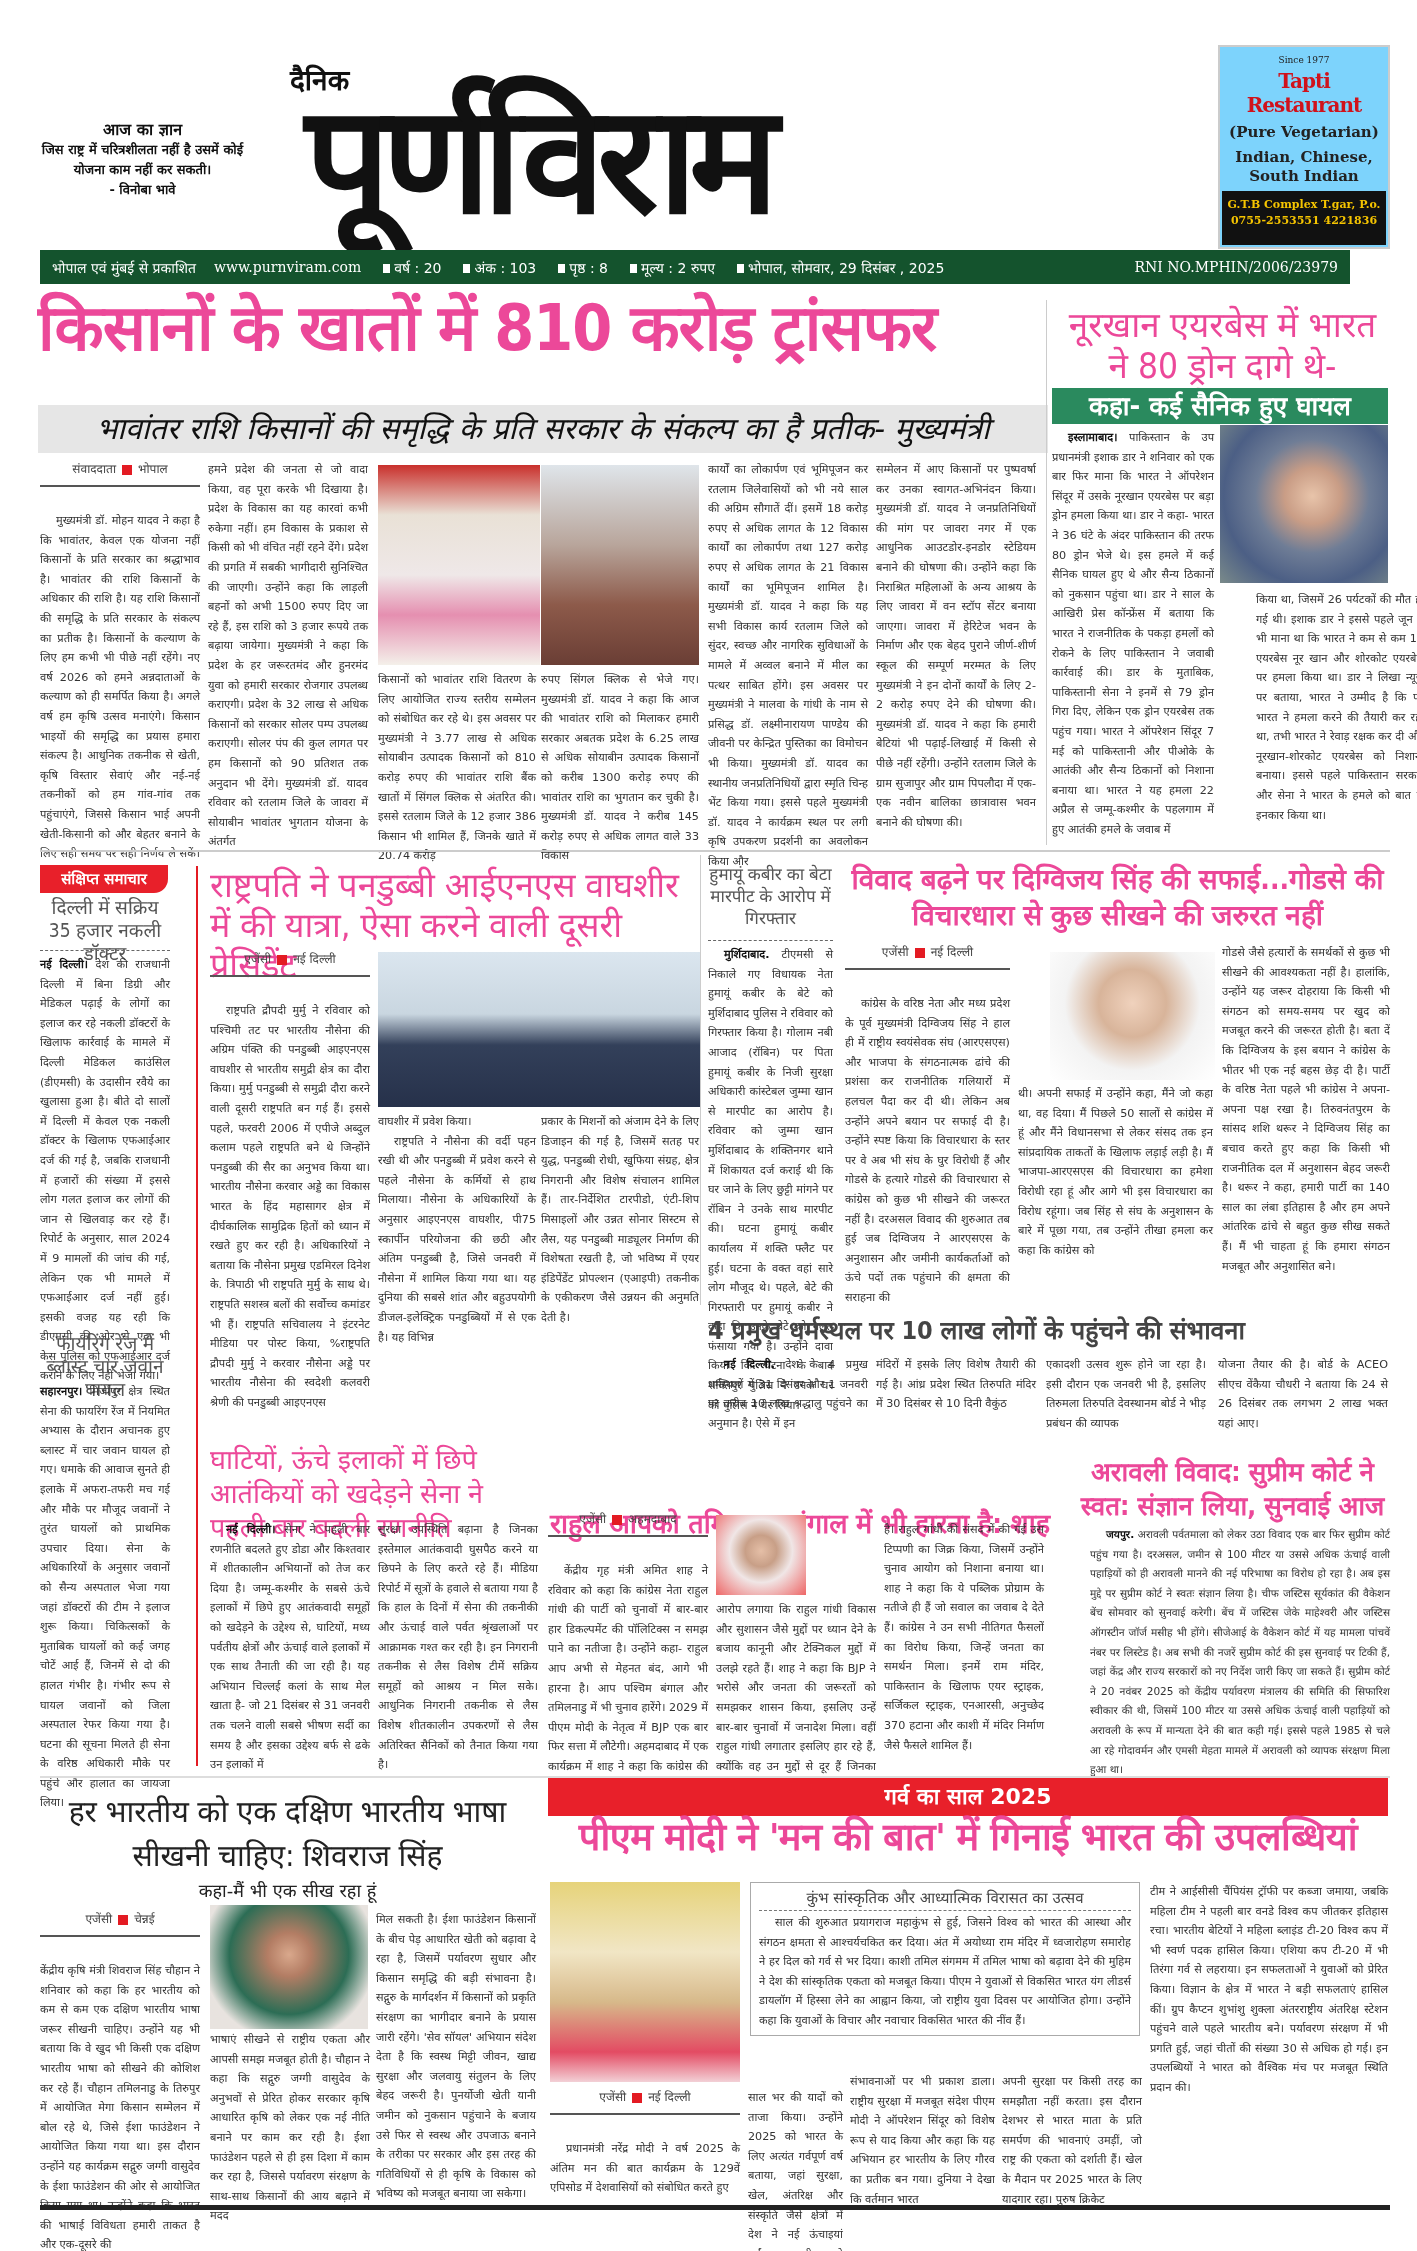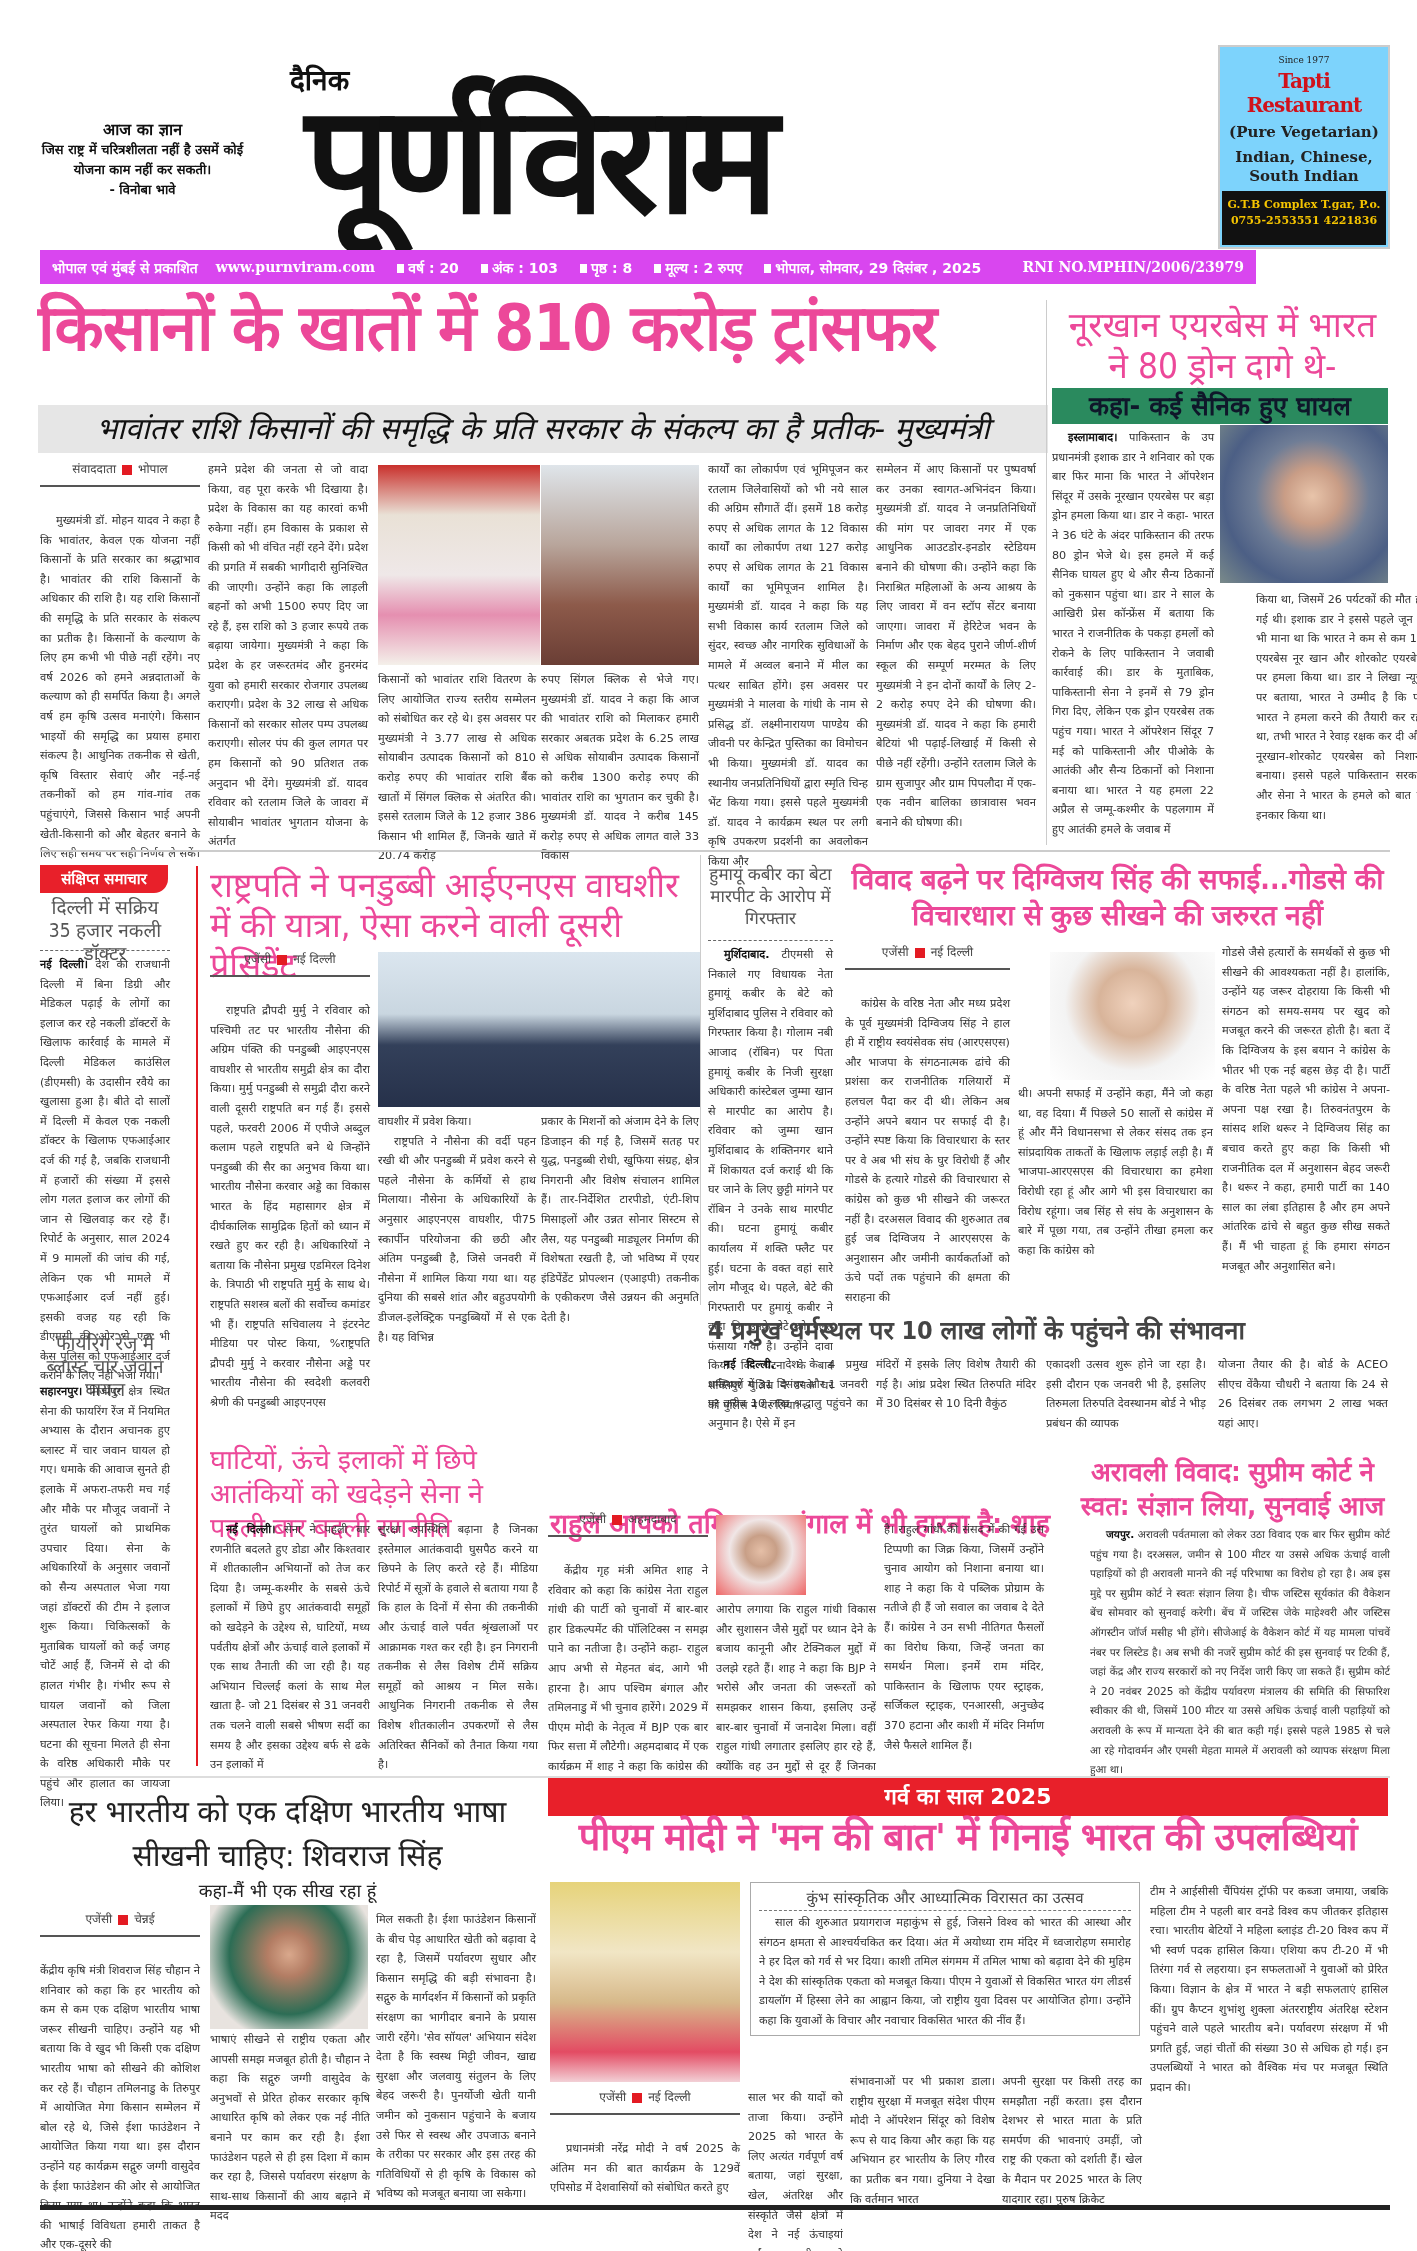--- a/index.html
+++ b/index.html
@@ -25,7 +25,7 @@
   .ad-name{font-size:20px;color:#d0121b;font-weight:bold;margin-top:4px;letter-spacing:-1px;}
   .ad-line{font-size:15px;font-weight:bold;color:#222;margin-top:6px;line-height:19px;}
   .ad-foot{position:absolute;left:2px;right:2px;bottom:2px;height:48px;background:#111;color:#f5c400;font-size:11px;font-weight:bold;line-height:16px;padding-top:6px;}
-  .redbar{left:40px;top:250px;width:1216px;height:34px;background:#d946ef;color:#fff;font-weight:bold;font-size:14px;display:flex;align-items:center;gap:18px;padding:0 12px;box-sizing:border-box;white-space:nowrap;}
+  .redbar{left:40px;top:250px;width:1310px;height:34px;background:#14532d;color:#fff;font-weight:normal;font-size:14px;display:flex;align-items:center;gap:18px;padding:0 12px;box-sizing:border-box;white-space:nowrap;}
   .redbar .dot{display:inline-block;width:7px;height:9px;background:#fff;margin:0 4px;}
   
   .lead-hd{left:38px;top:295px;width:1010px;font-size:64px;}

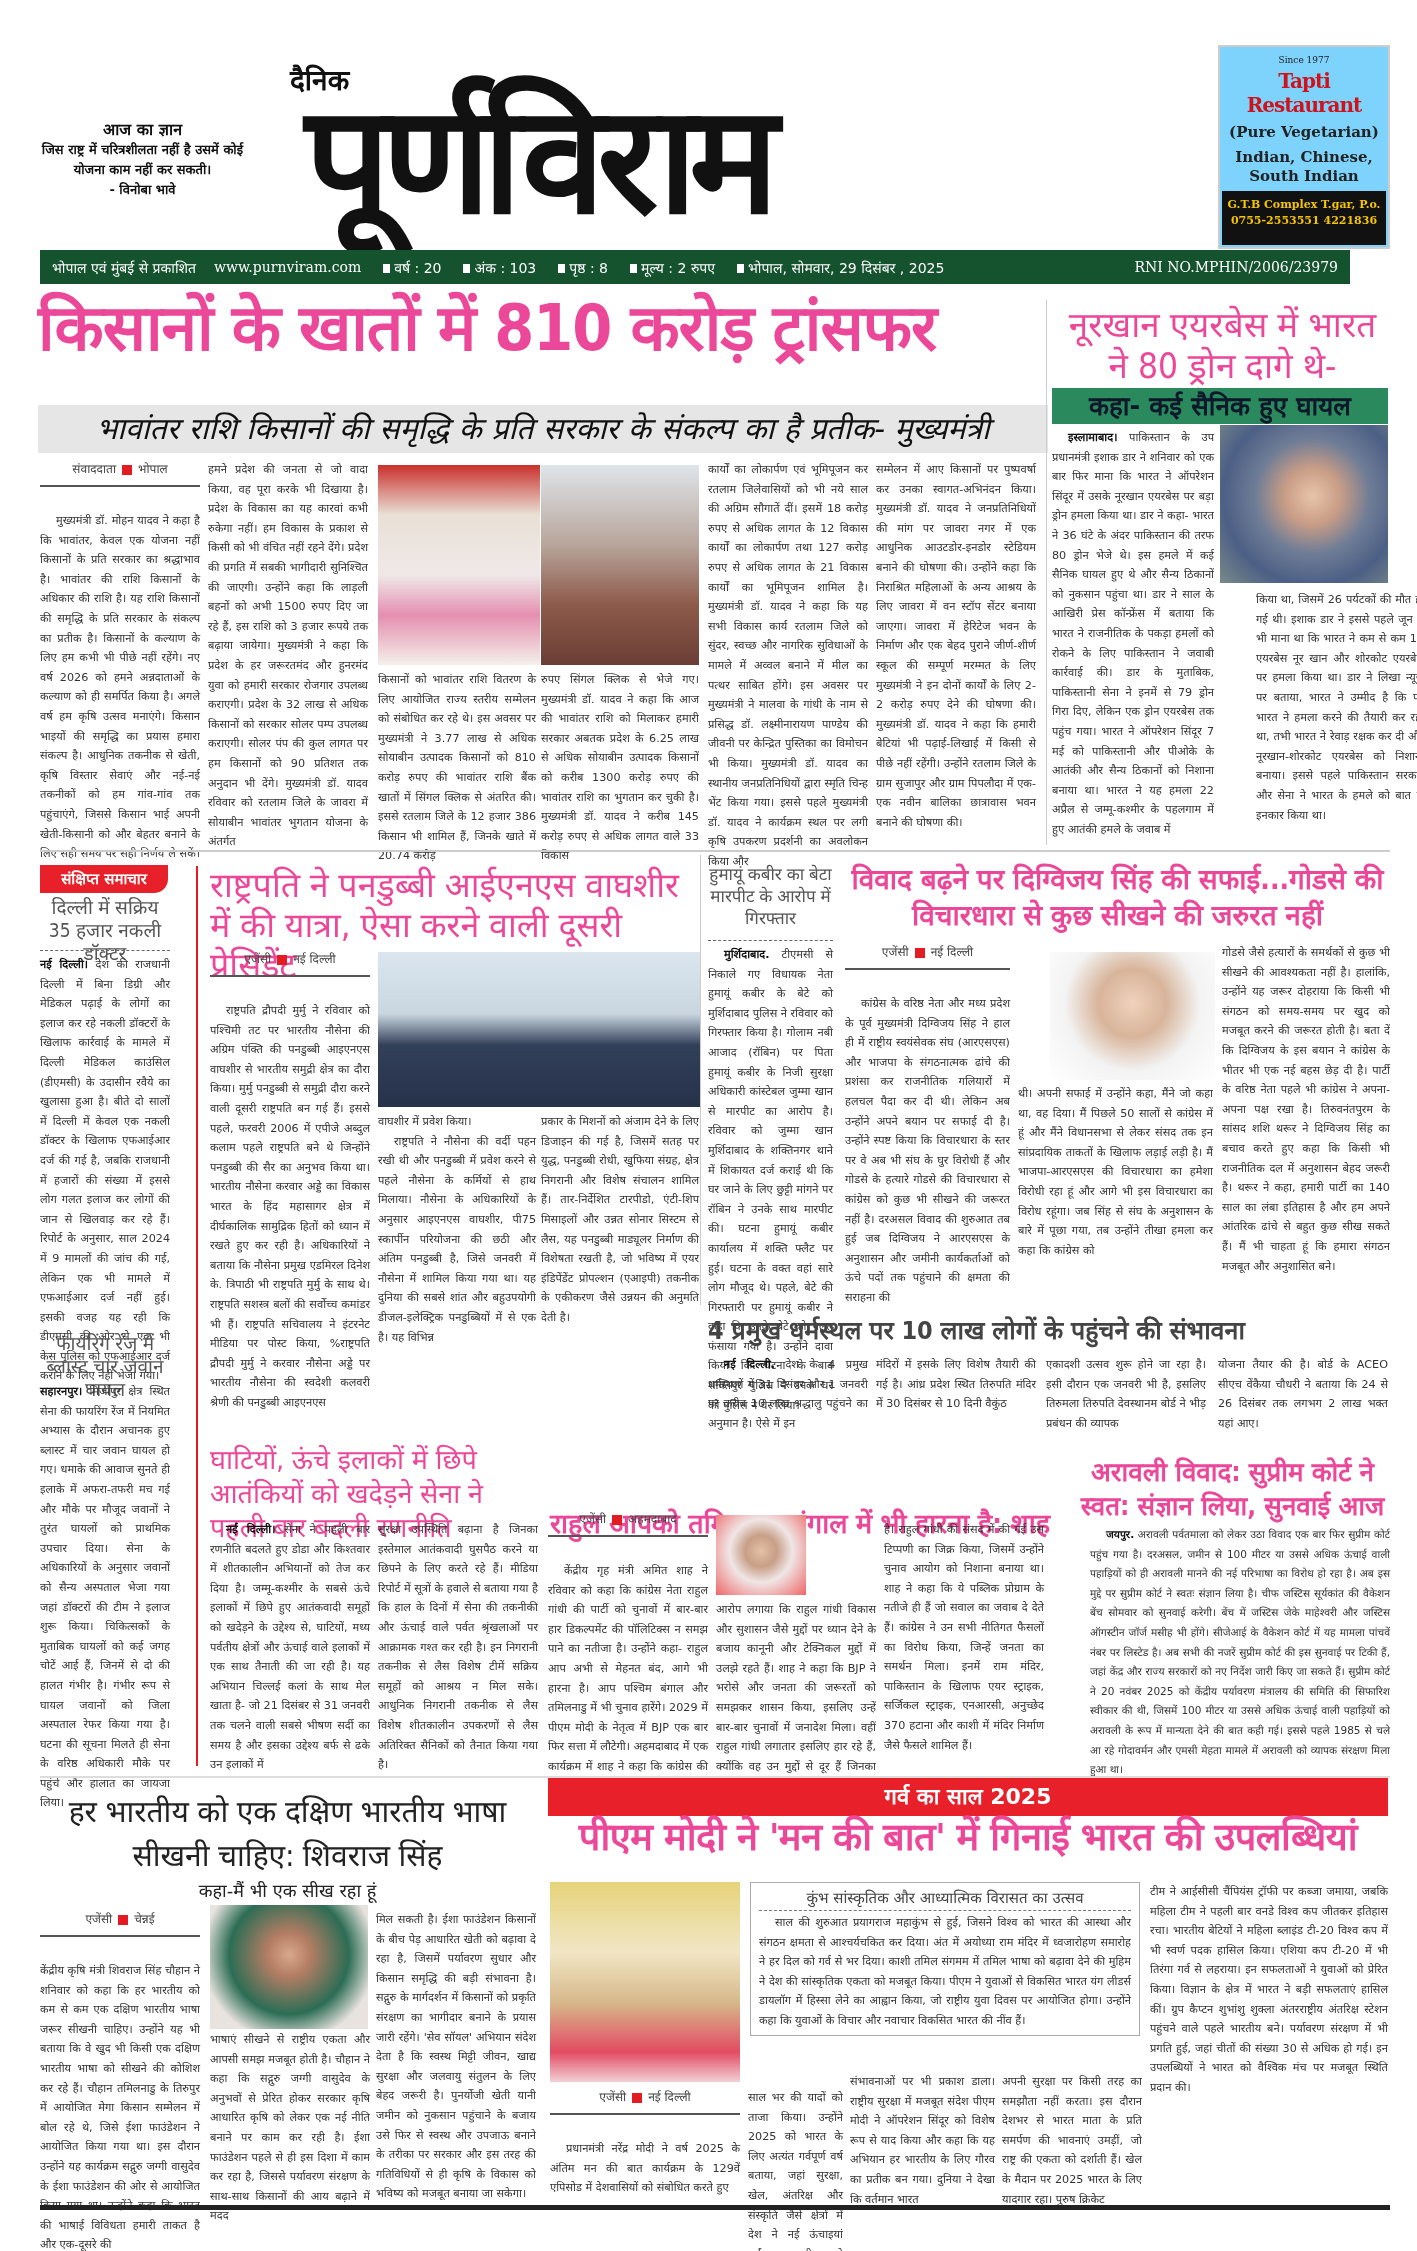--- a/index.html
+++ b/index.html
@@ -31,7 +31,7 @@
   .lead-hd{left:38px;top:295px;width:1010px;font-size:64px;}
   .lead-sub{left:38px;top:405px;width:1010px;height:48px;background:#e6e6e6;font-size:30px;font-style:italic;text-align:center;line-height:48px;color:#111;}
   .right-hd{left:1055px;top:305px;width:335px;font-size:35px;font-weight:normal;letter-spacing:0;text-align:center;line-height:41px;}
-  .green-band{left:1052px;top:388px;width:336px;height:36px;background:#2a8a5e;color:#0f172a;font-size:26px;font-weight:bold;text-align:center;line-height:36px;}
+  .green-band{left:1052px;top:388px;width:336px;height:36px;background:#2a8a5e;color:#ffffff;font-size:26px;font-weight:bold;text-align:center;line-height:36px;}
   .tag-box{background:#e8202a;color:#fff;font-weight:bold;text-align:center;border-radius:0 0 14px 0;}
   .red-banner{background:#e8202a;color:#fff;font-weight:bold;text-align:center;}
 </style>

